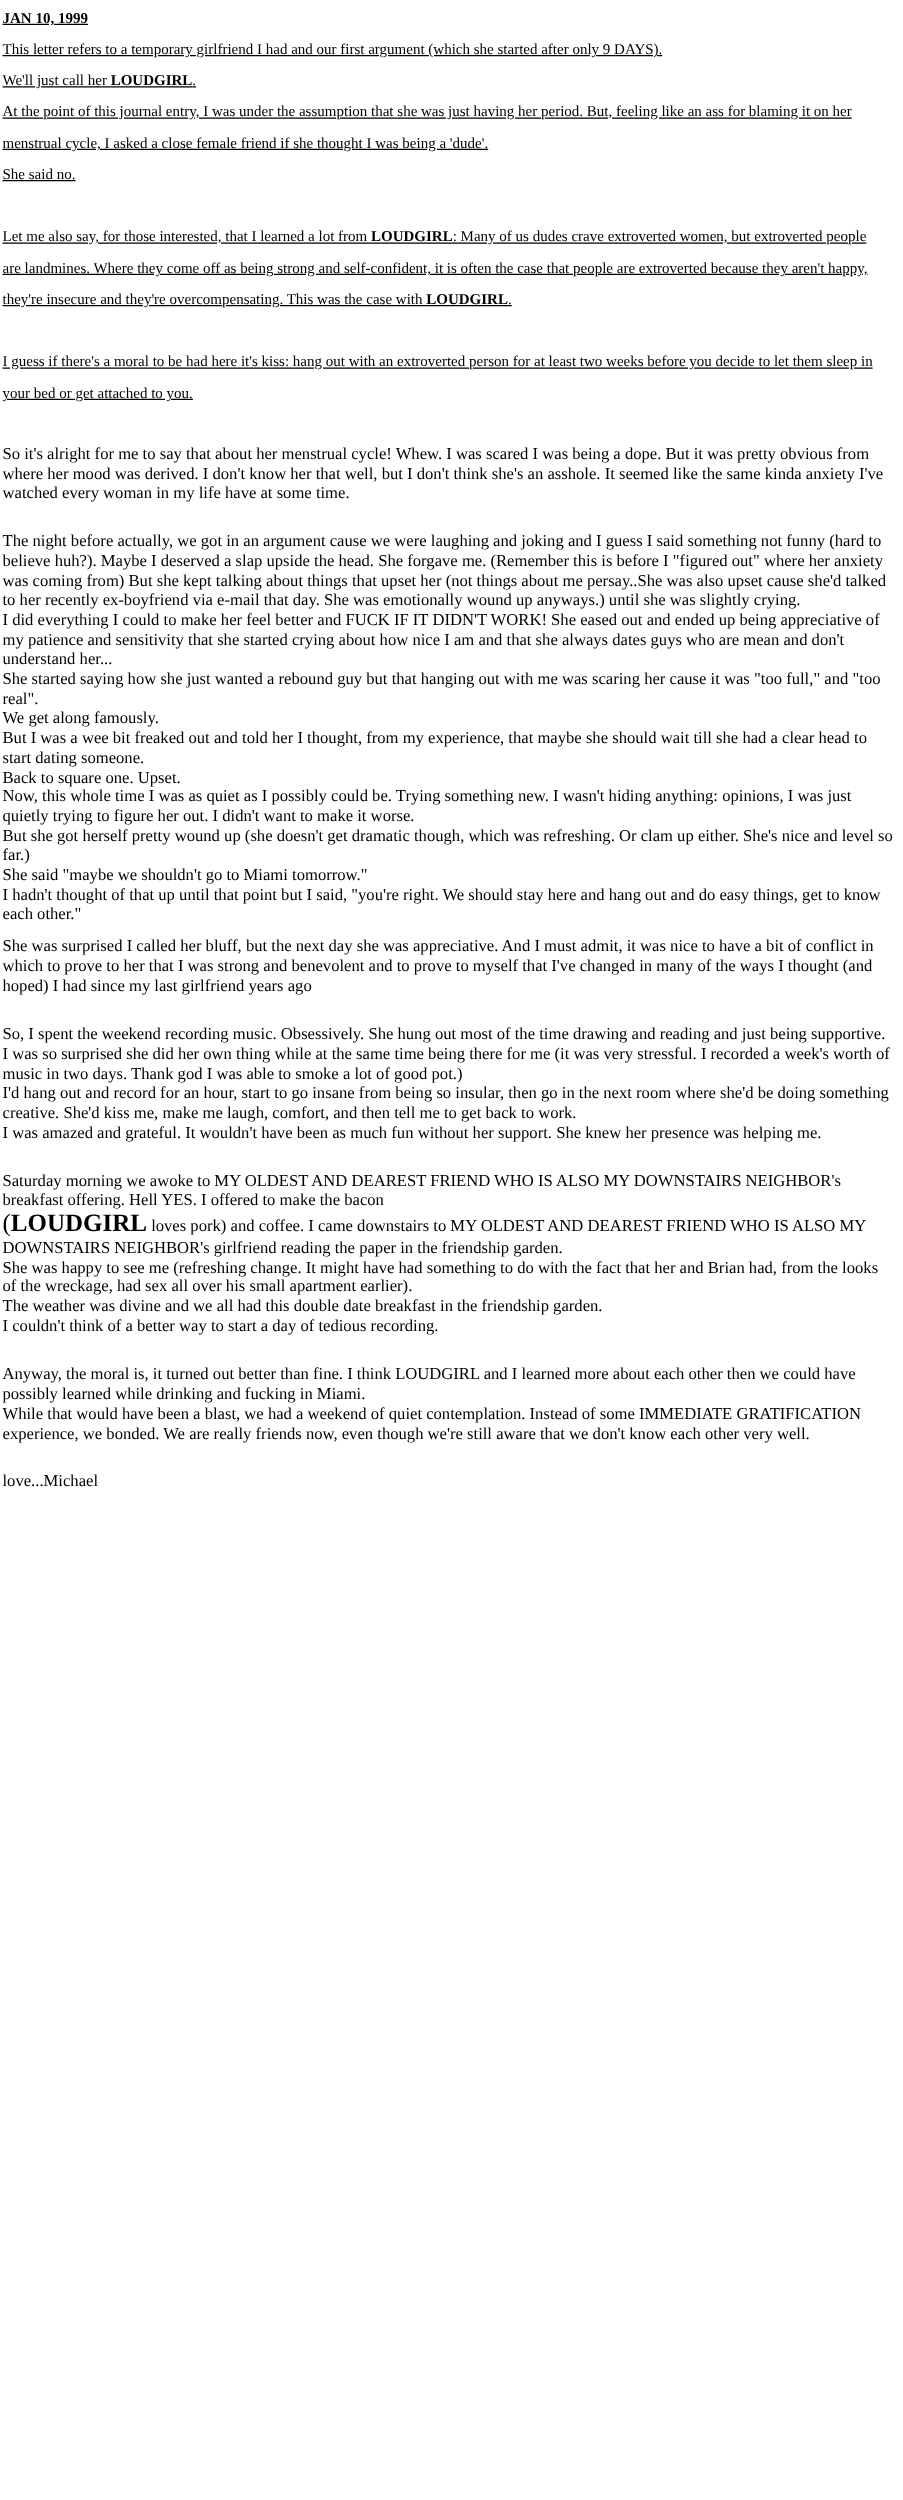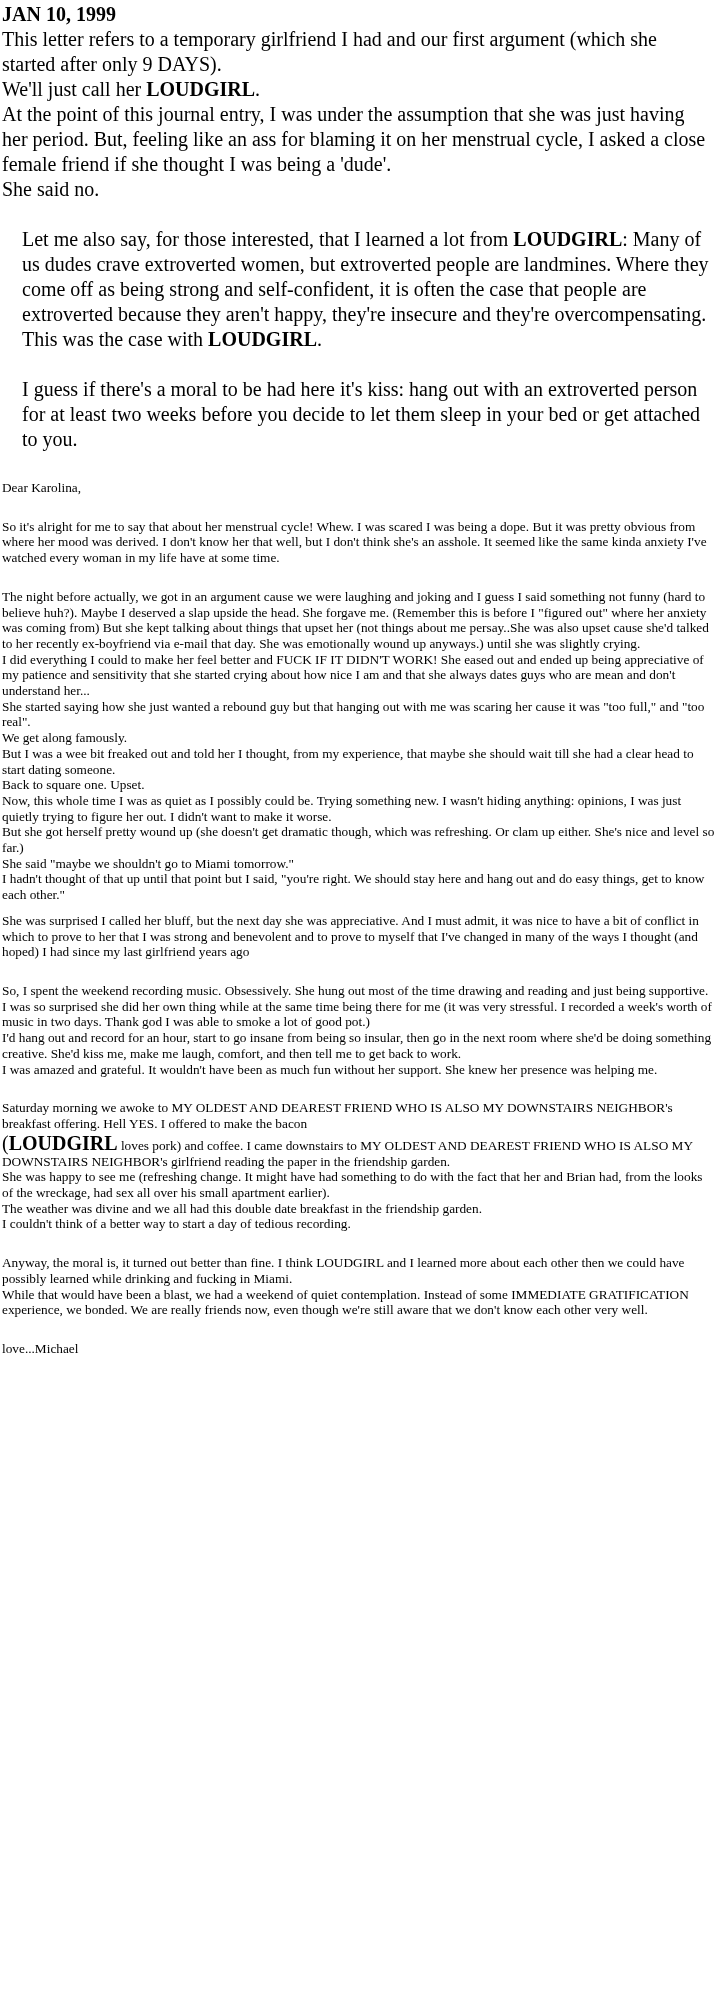--- a/index.html
+++ b/index.html
@@ -19,9 +19,10 @@
   }
   
   .intro {
-    font-size: 20px;
+    font-size: 12px;
     line-height: 25px;
     max-width: 708px;
+    text-decoration: underline;
   }
   .intro-para {
     margin: 0;

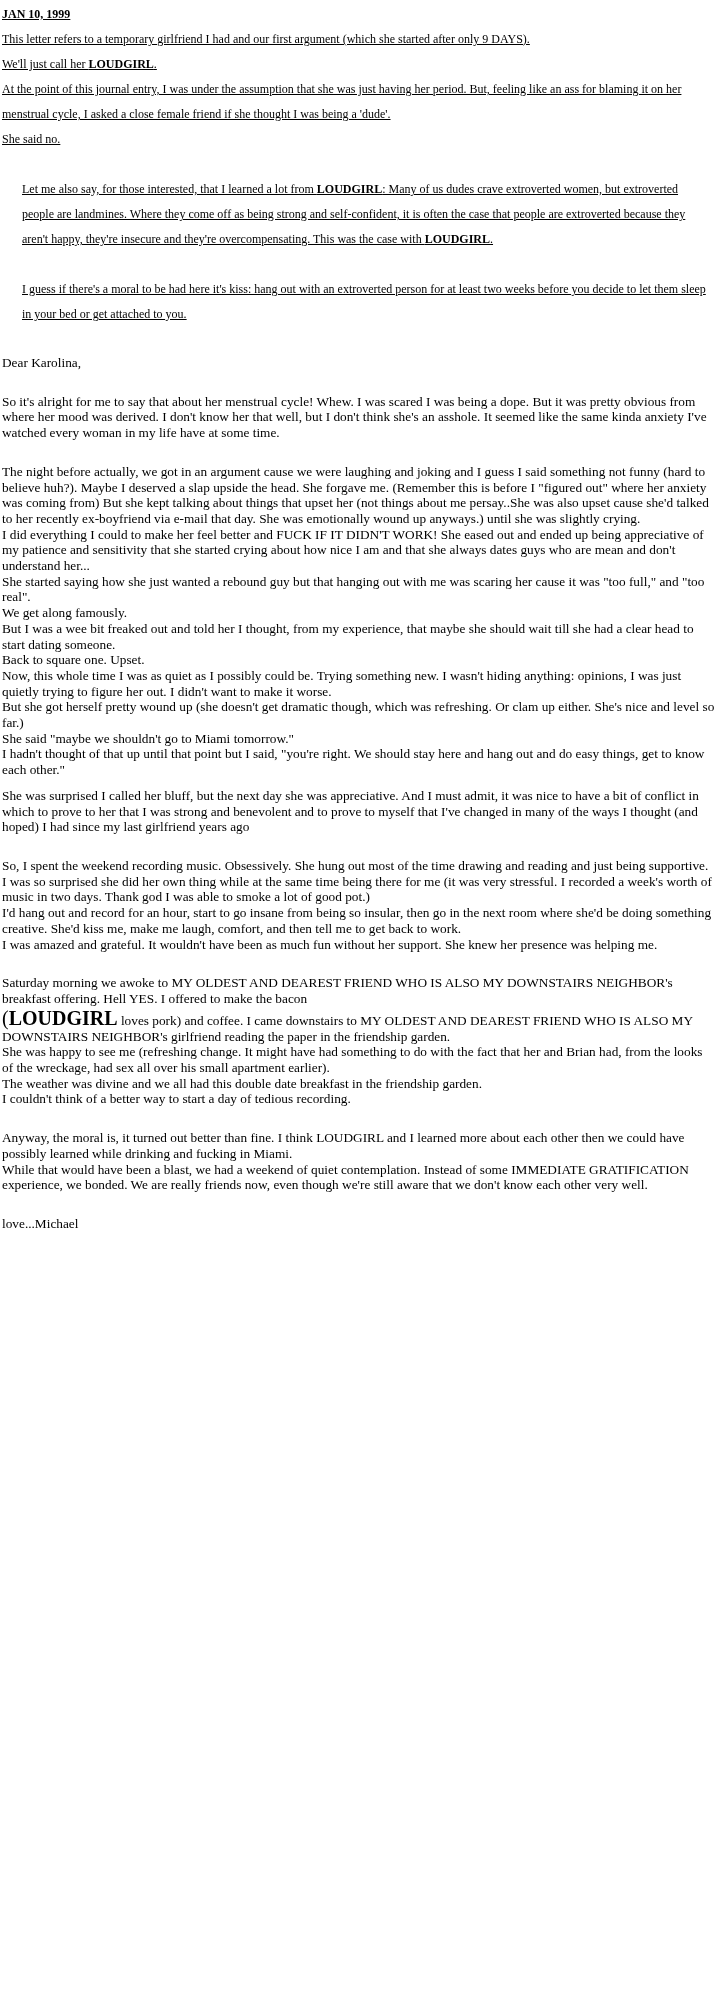--- a/index.html
+++ b/index.html
@@ -29,7 +29,6 @@
   }
   .intro-para + .intro-para {
     margin-top: 25px;
-    margin-left: 20px;
   }
   
   .letter {

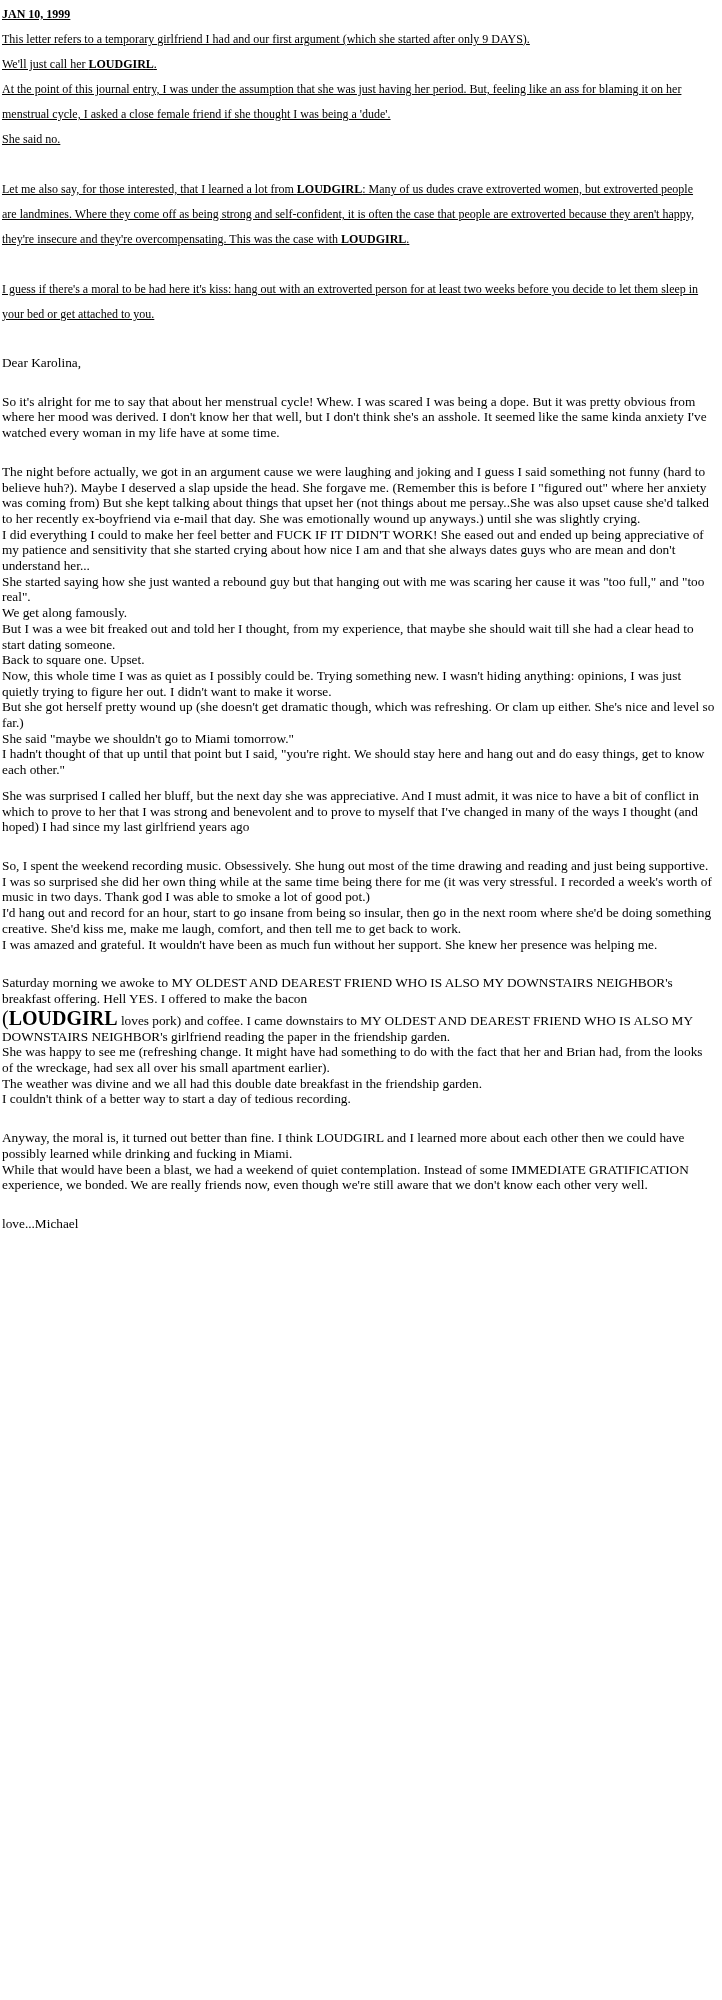--- a/index.html
+++ b/index.html
@@ -55,7 +55,6 @@
       <div class="intro-para"><span>I guess if there's a moral to be had here it's kiss: hang out with an extroverted person for at least two weeks before you decide to let them sleep in your bed or get attached to you.</span></div>
     </div>
   <div class="letter">
-      <div class="block"><span>Dear Karolina,</span></div>
       <div class="block gap-lg"><span>So it's alright for me to say that about her menstrual cycle! Whew. I was scared I was being a dope. But it was pretty obvious from where her mood was derived. I don't know her that well, but I don't think she's an asshole. It seemed like the same kinda anxiety I've watched every woman in my life have at some time.</span></div>
       <div class="block gap-lg"><span>The night before actually, we got in an argument cause we were laughing and joking and I guess I said something not funny (hard to believe huh?). Maybe I deserved a slap upside the head. She forgave me. (Remember this is before I "figured out" where her anxiety was coming from) But she kept talking about things that upset her (not things about me persay..She was also upset cause she'd talked to her recently ex-boyfriend via e-mail that day. She was emotionally wound up anyways.) until she was slightly crying.</span><br><span>I did everything I could to make her feel better and FUCK IF IT DIDN'T WORK! She eased out and ended up being appreciative of my patience and sensitivity that she started crying about how nice I am and that she always dates guys who are mean and don't understand her...</span><br><span>She started saying how she just wanted a rebound guy but that hanging out with me was scaring her cause it was "too full," and "too real".</span><br><span>We get along famously.</span><br><span>But I was a wee bit freaked out and told her I thought, from my experience, that maybe she should wait till she had a clear head to start dating someone.</span><br><span>Back to square one. Upset.</span><br><span>Now, this whole time I was as quiet as I possibly could be. Trying something new. I wasn't hiding anything: opinions, I was just quietly trying to figure her out. I didn't want to make it worse.</span><br><span>But she got herself pretty wound up (she doesn't get dramatic though, which was refreshing. Or clam up either. She's nice and level so far.)</span><br><span>She said "maybe we shouldn't go to Miami tomorrow."</span><br><span>I hadn't thought of that up until that point but I said, "you're right. We should stay here and hang out and do easy things, get to know each other."</span></div>
       <div class="block gap-sm"><span> She was surprised I called her bluff, but the next day she was appreciative. And I must admit, it was nice to have a bit of conflict in which to prove to her that I was strong and benevolent and to prove to myself that I've changed in many of the ways I thought (and hoped) I had since my last girlfriend years ago</span></div>

